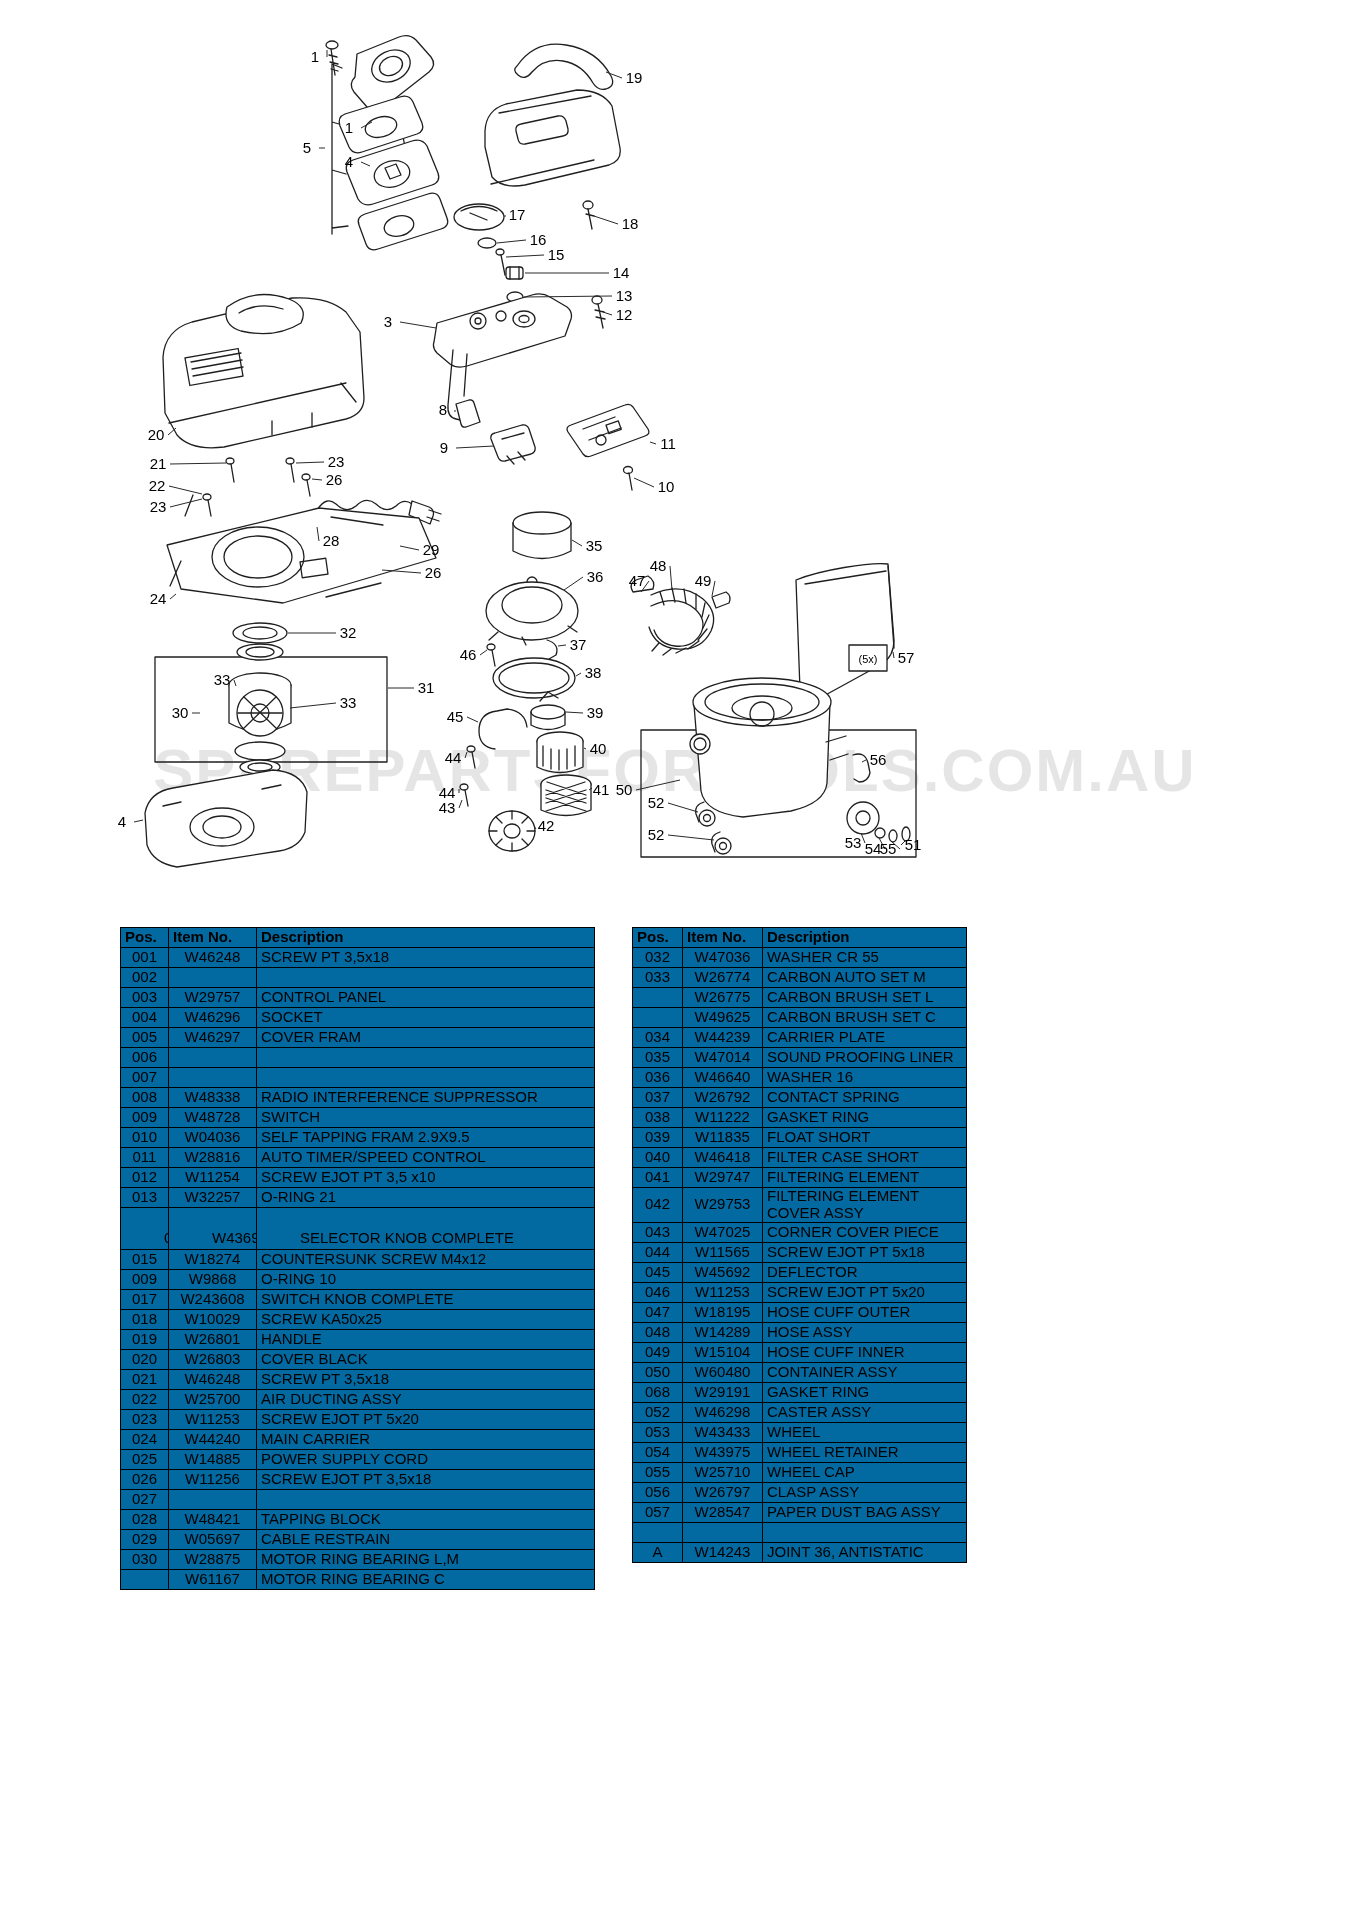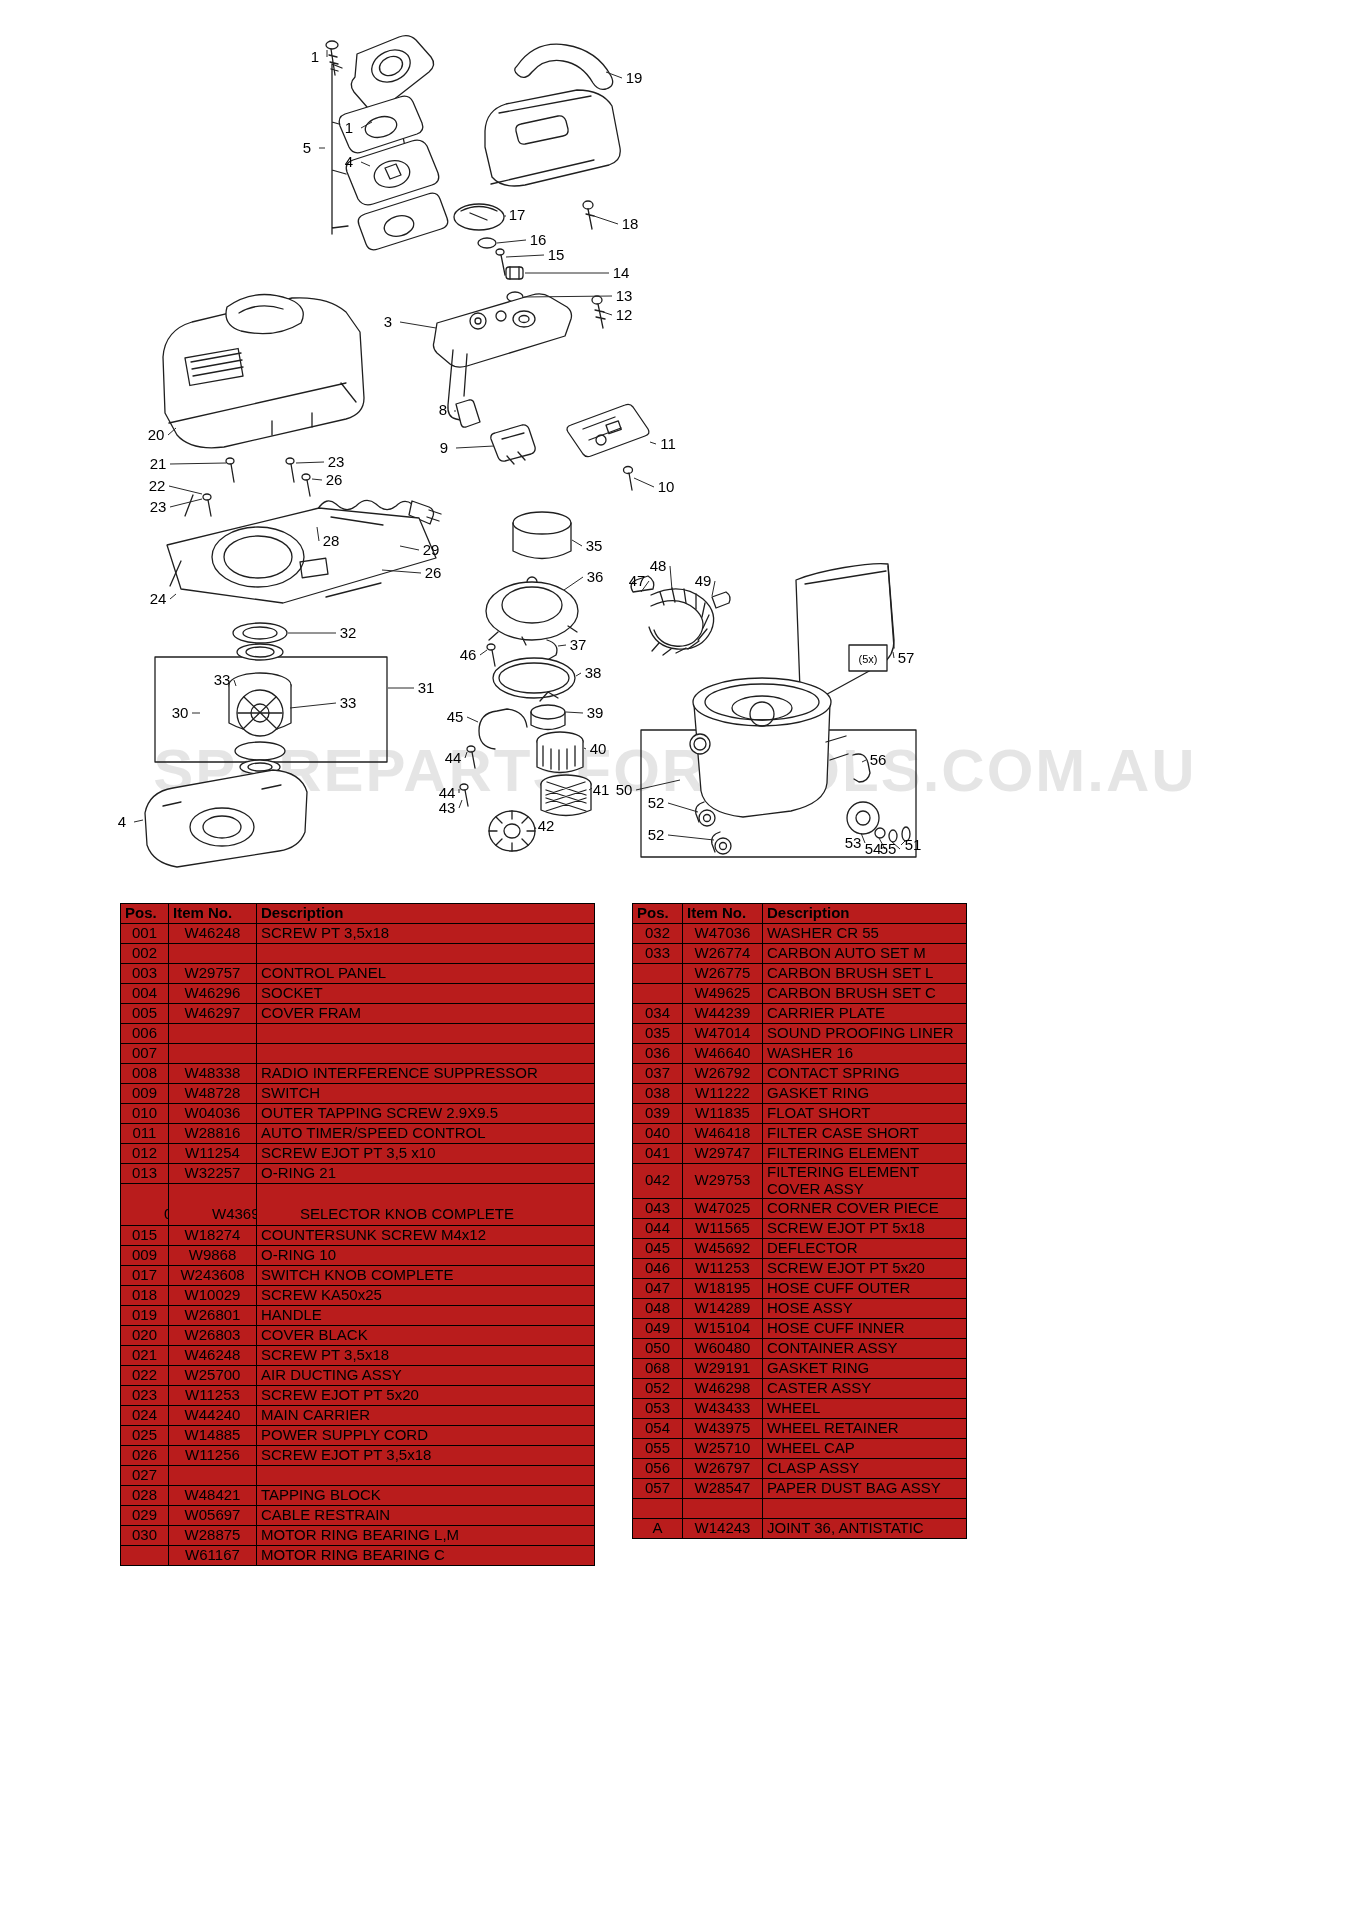--- a/index.html
+++ b/index.html
@@ -16,7 +16,7 @@
   svg.diagram { position:absolute; top:0; left:0; z-index:2; }
   .parts-table {
     position:absolute; z-index:3; border-collapse:collapse; table-layout:fixed;
-    font-size:15px; background:#b91c1c;
+    font-size:15px; background:#0369a1;margin-top:24px;
   }
   .parts-table th, .parts-table td {
     border:1.6px solid #000; padding:0 4px; height:20px; line-height:1.12;

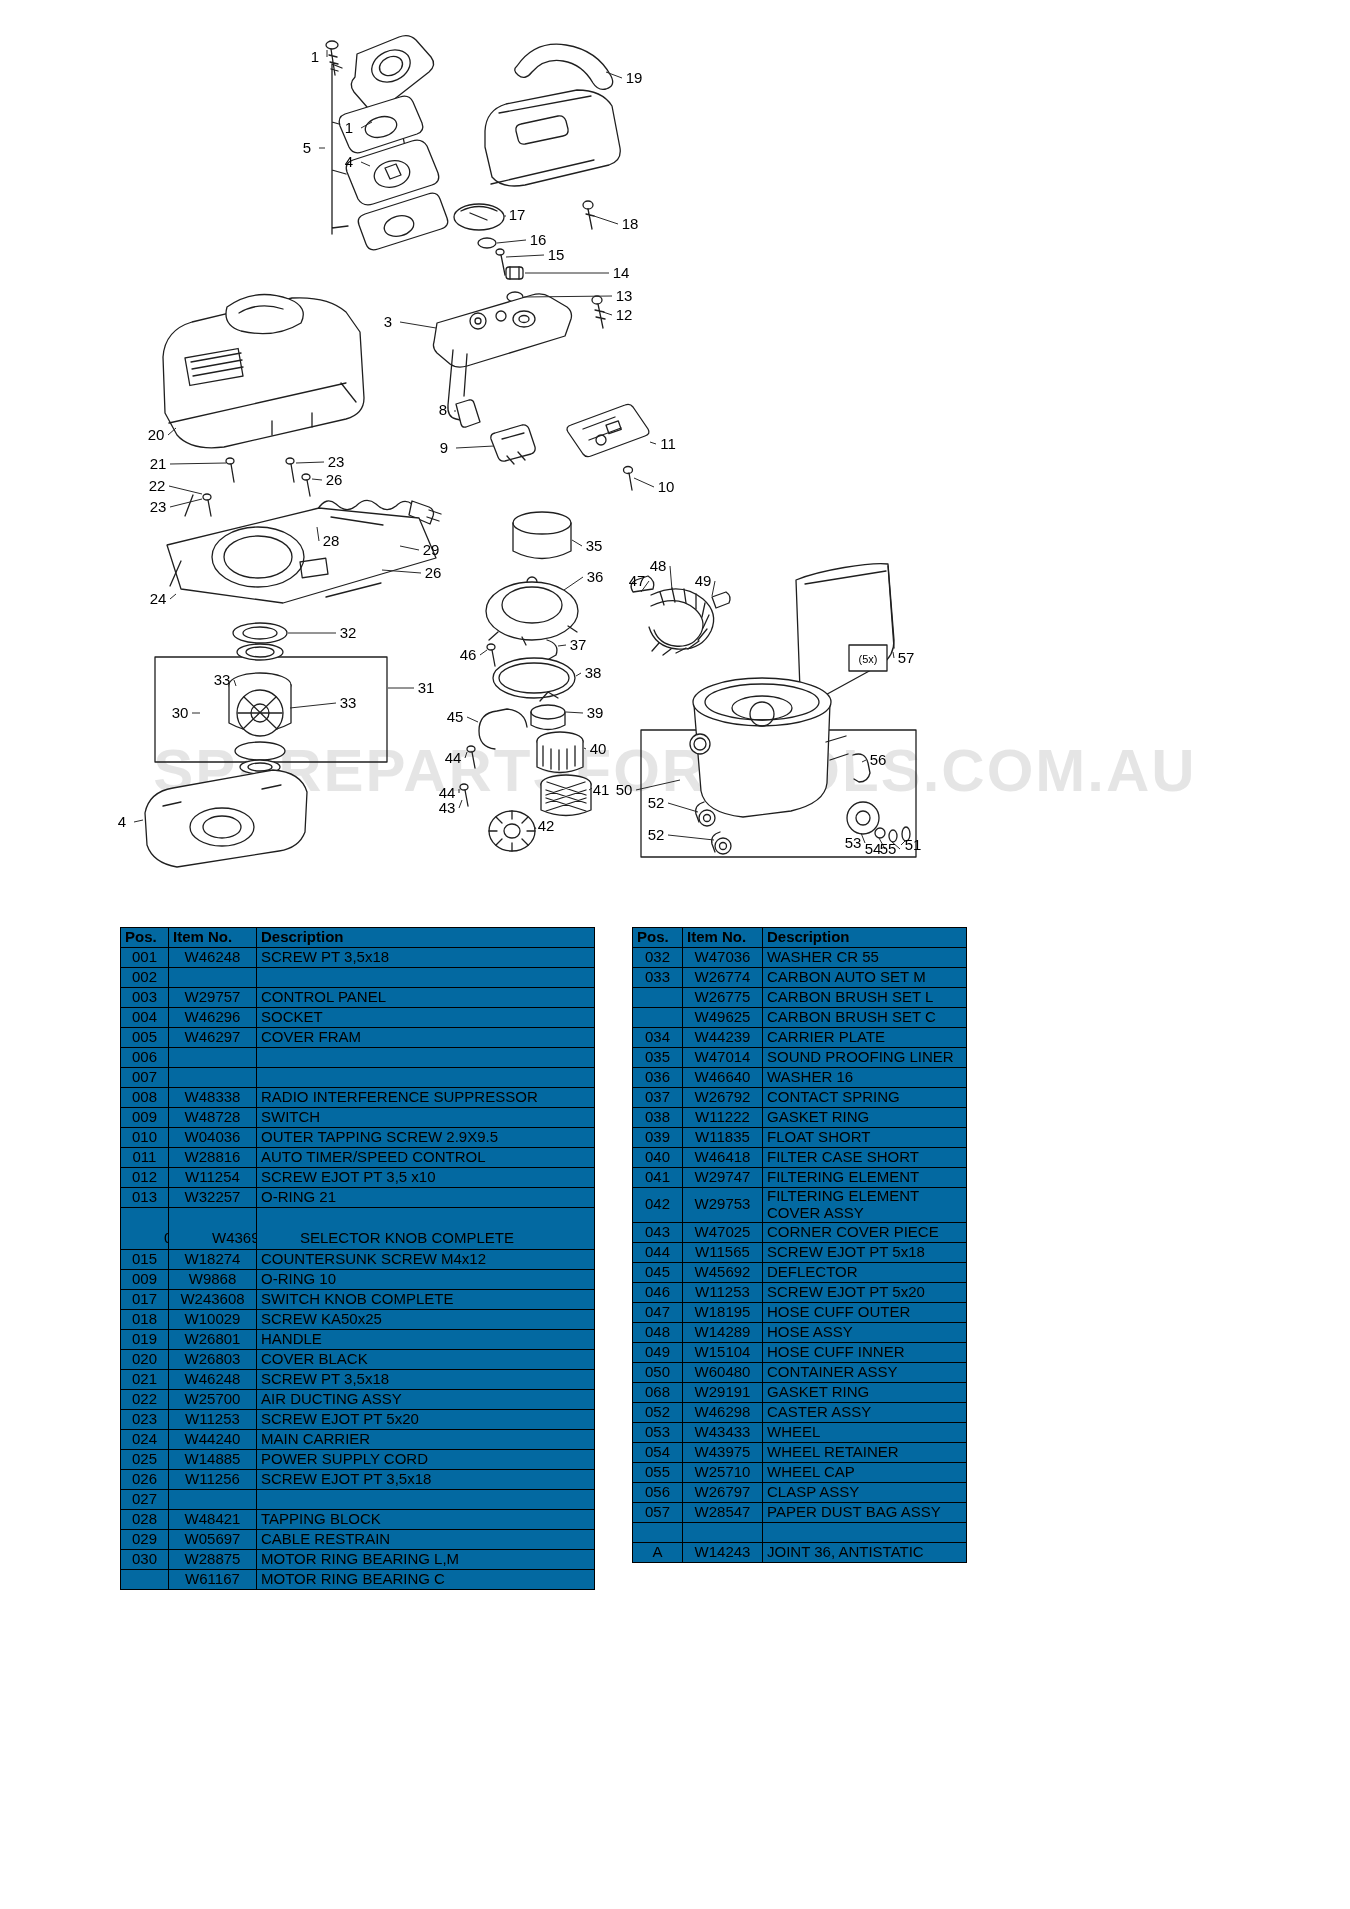--- a/index.html
+++ b/index.html
@@ -497,7 +497,7 @@
         <tr>
           <td class="pos">010</td>
           <td class="item">W04036</td>
-          <td class="desc">OUTER TAPPING SCREW 2.9X9.5</td>
+          <td class="desc">SELF TAPPING FRAM 2.9X9.5</td>
         </tr>
         <tr>
           <td class="pos">011</td>

